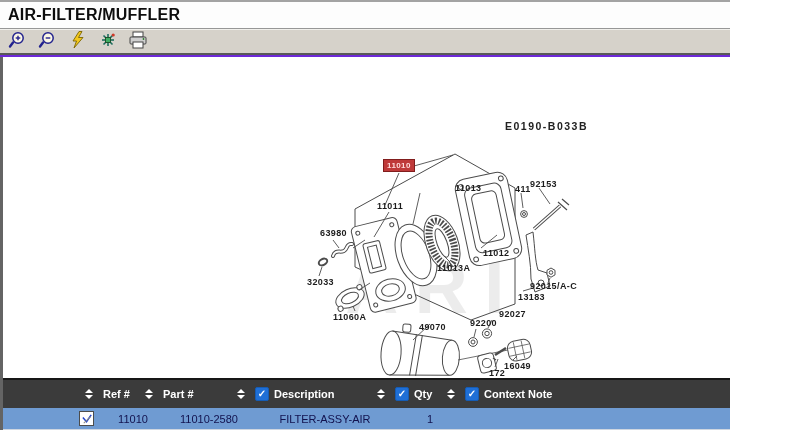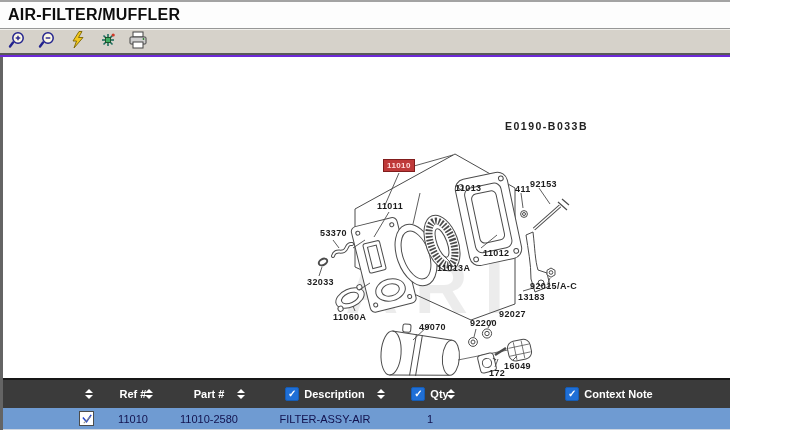--- a/index.html
+++ b/index.html
@@ -214,7 +214,7 @@
         <div class="plabel" style="left: 374px; top: 144px;">11011</div>
         <div class="plabel" style="left: 527px; top: 122px;">92153</div>
         <div class="plabel" style="left: 512px; top: 127px;">411</div>
-        <div class="plabel" style="left: 317px; top: 171px;">53370</div>
+        <div class="plabel" style="left: 317px; top: 171px;">63980</div>
         <div class="plabel" style="left: 304px; top: 220px;">32033</div>
         <div class="plabel" style="left: 330px; top: 255px;">11060A</div>
         <div class="plabel" style="left: 434px; top: 206px;">11013A</div>

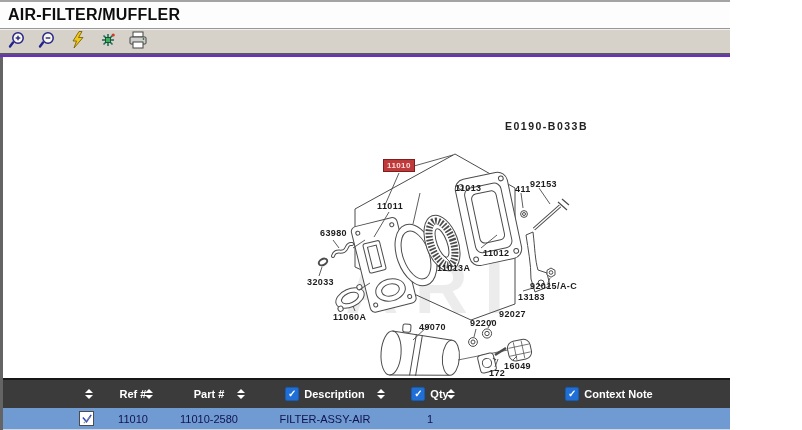--- a/index.html
+++ b/index.html
@@ -24,7 +24,7 @@
 
   
   .thead{height:30px;background:#3b3b3b;display:flex;overflow:hidden;border-top:2px solid #171717;box-sizing:border-box;}
-  .th{height:100%;display:flex;align-items:center;justify-content:center;position:relative;color:#fff;font-size:11px;font-weight:bold;flex:none;box-sizing:border-box;cursor:pointer;}
+  .th{height:100%;display:flex;align-items:center;justify-content:flex-start;position:relative;color:#fff;font-size:11px;font-weight:bold;flex:none;box-sizing:border-box;cursor:pointer;}
   .th[data-key="icon"]{justify-content:flex-end;}
   .th[data-key="foot_note"]{justify-content:flex-start;padding-left:2px;}
   .sort{position:absolute;right:10px;top:50%;transform:translateY(-50%);display:block;}

